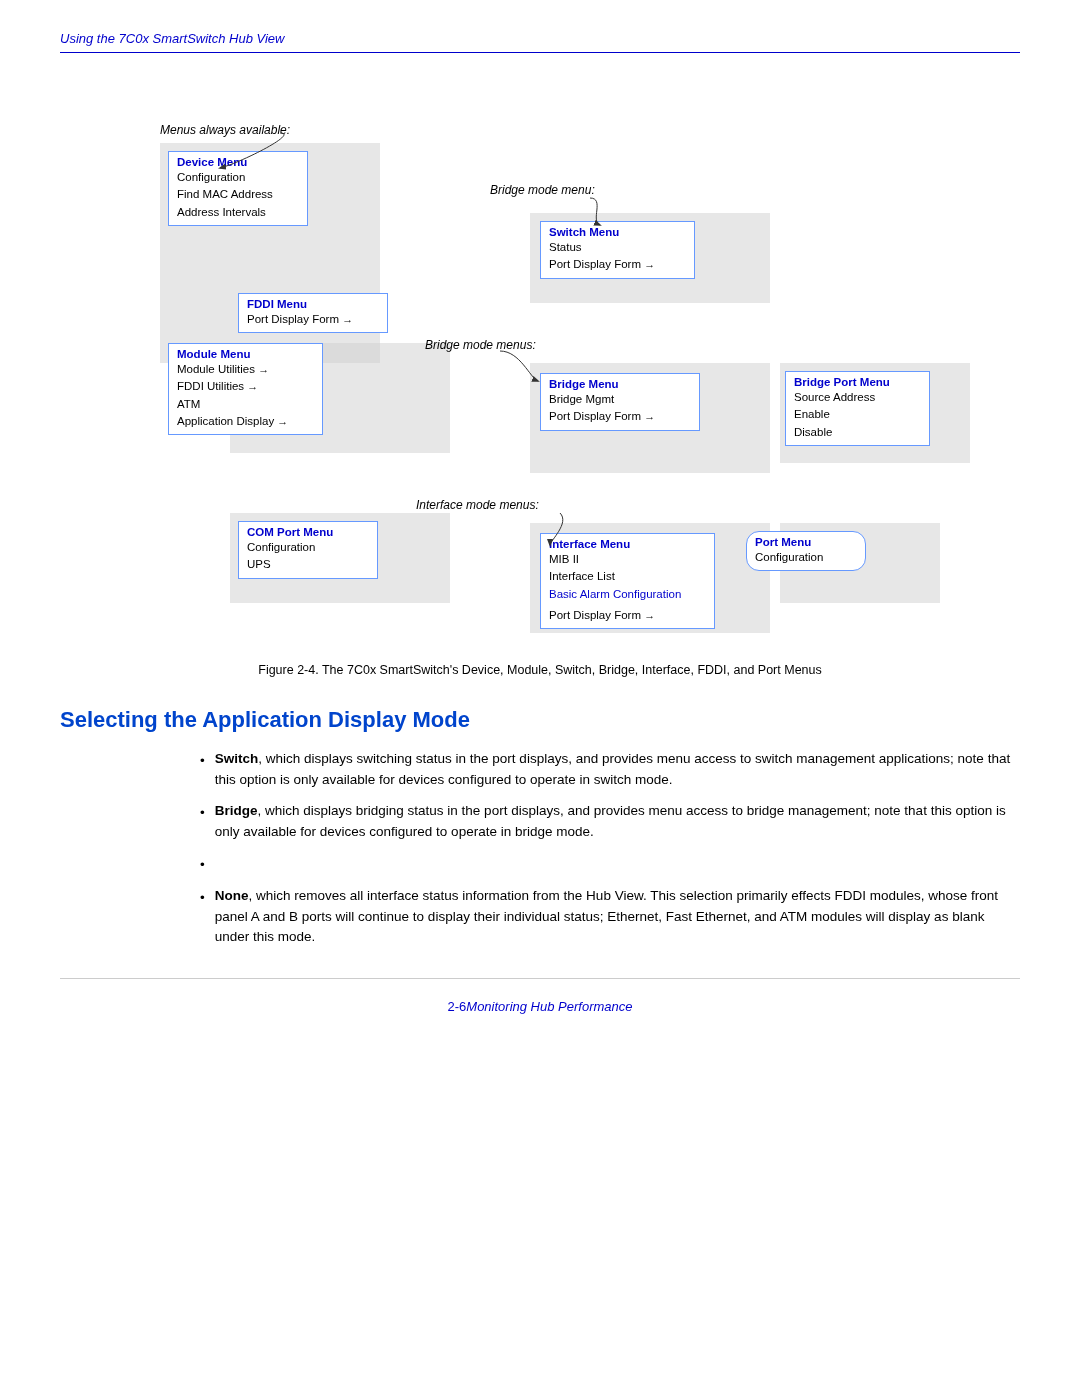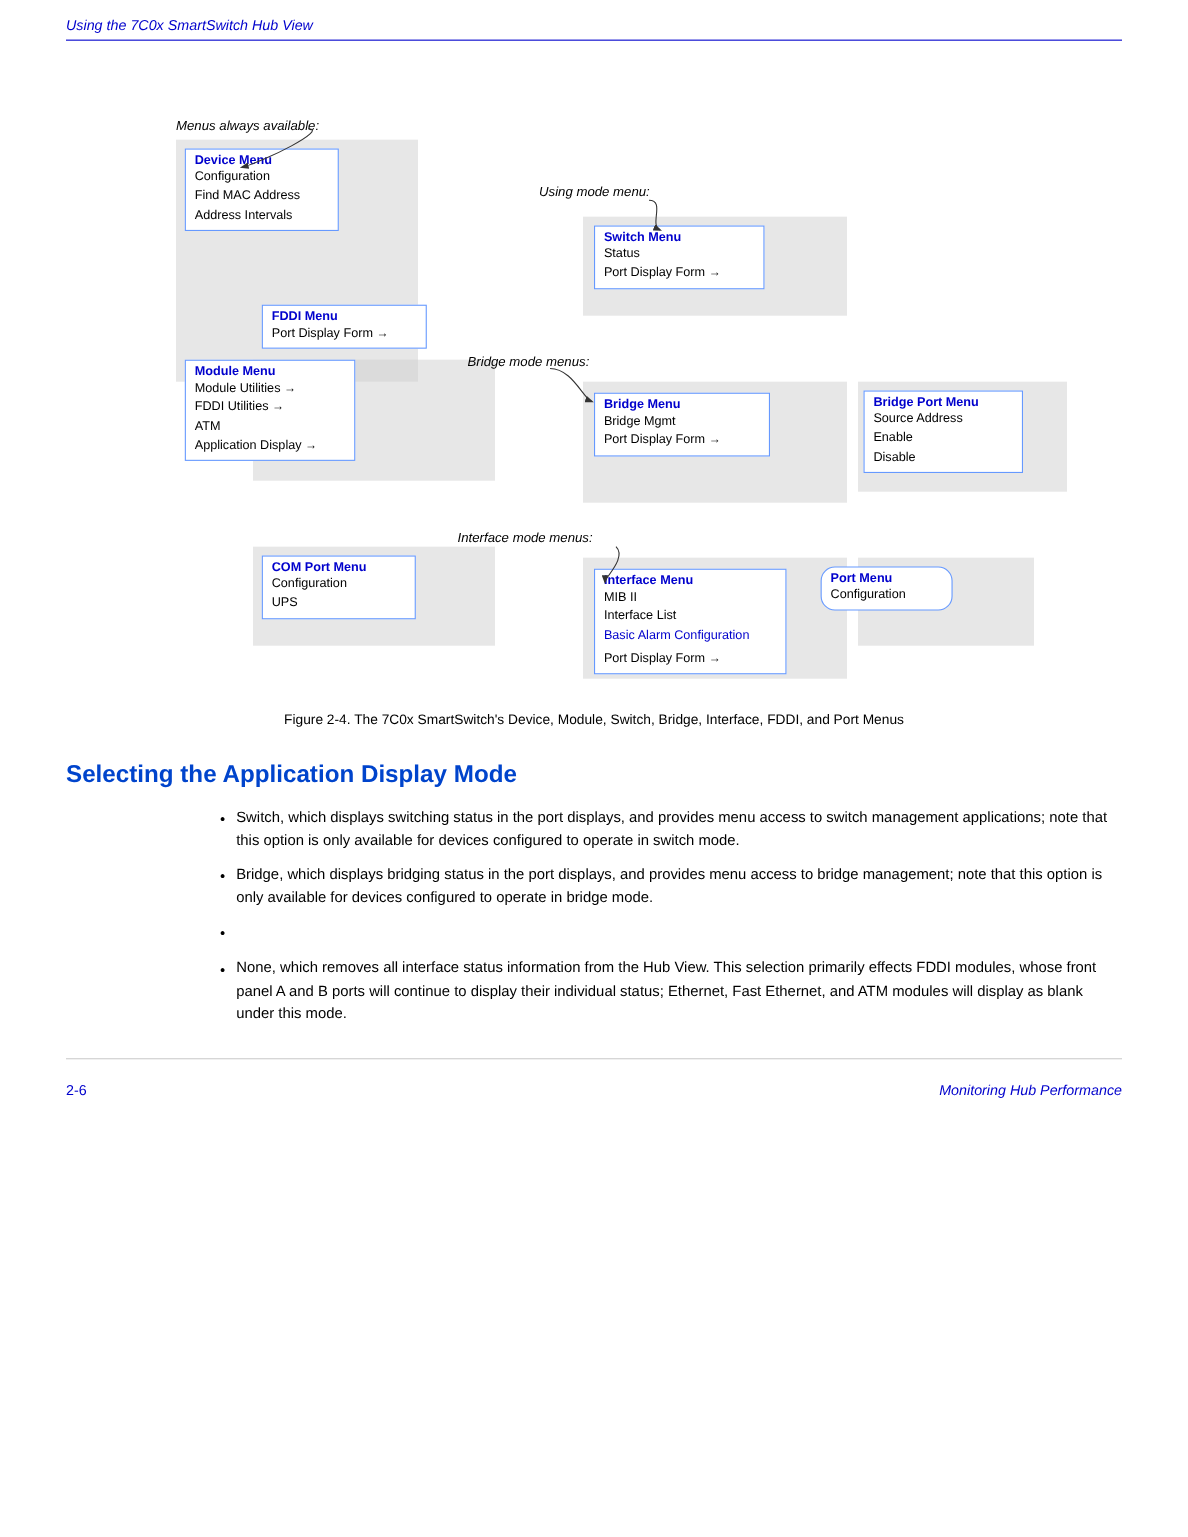--- a/index.html
+++ b/index.html
@@ -13,7 +13,7 @@
     }
 
     .page-container {
-      padding: 14px 60px;
+      padding: 30px 60px;
       position: relative;
     }
 

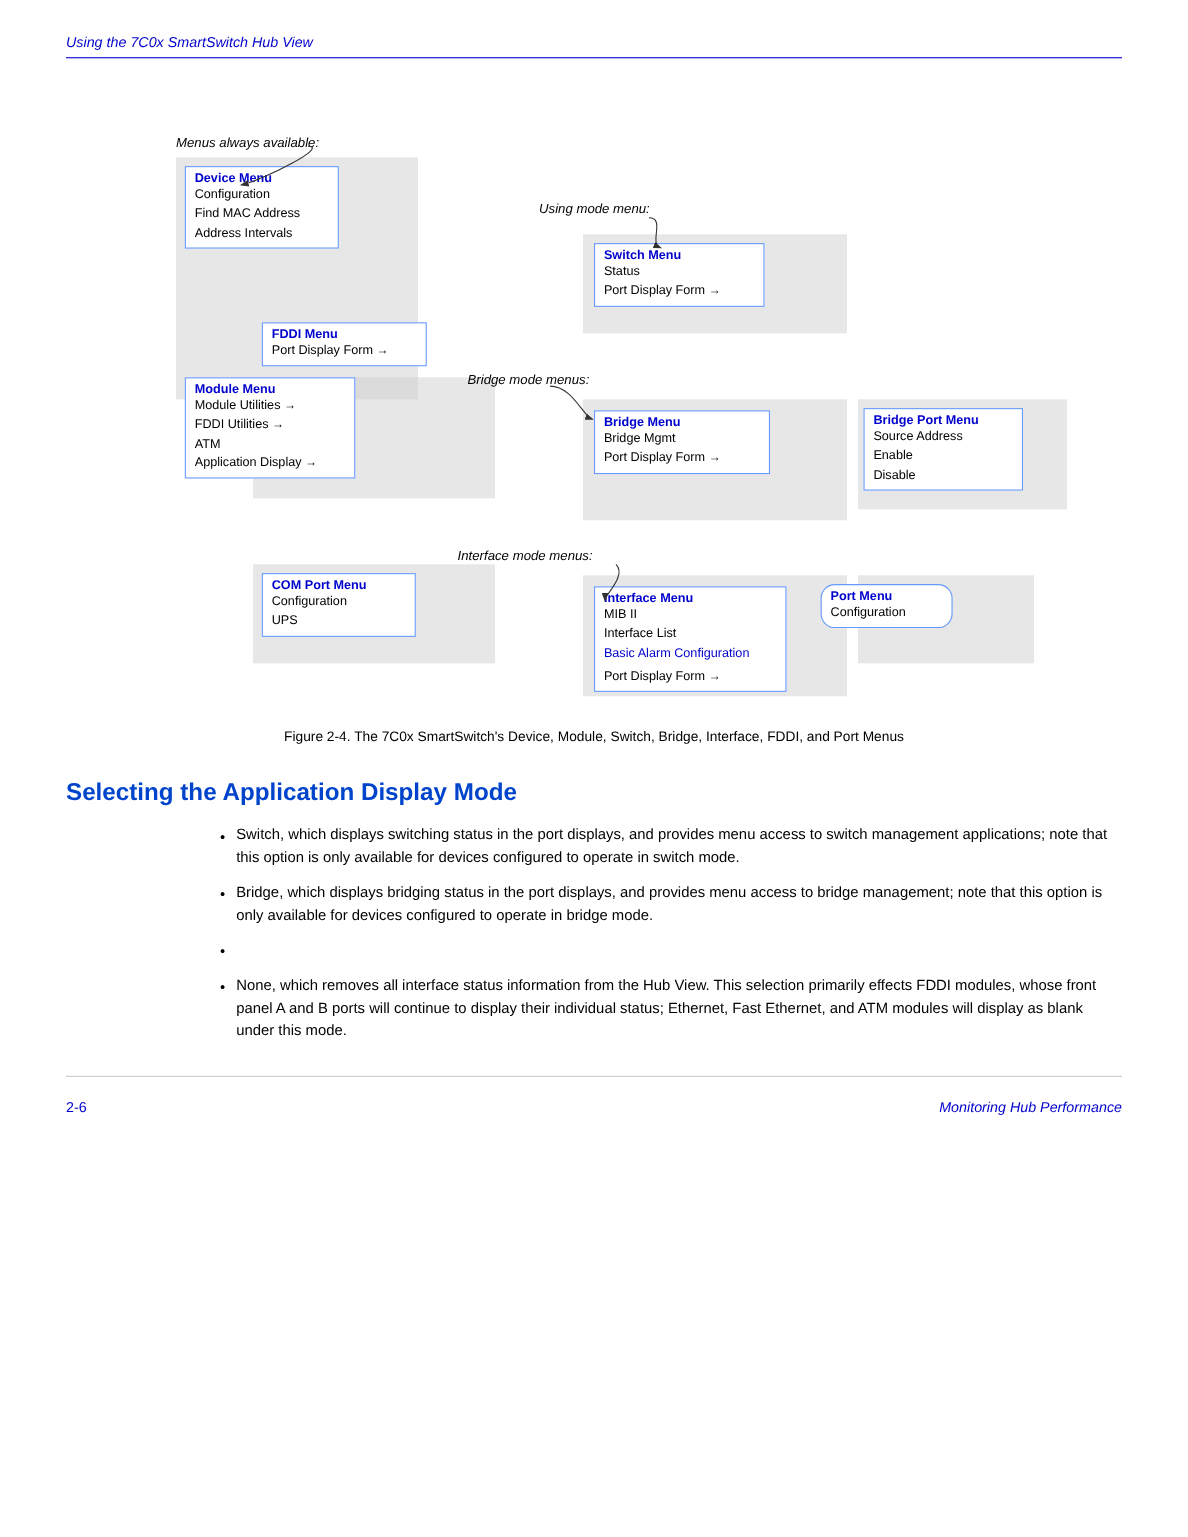--- a/index.html
+++ b/index.html
@@ -178,7 +178,7 @@
     <div class="gray-panel" style="left:720px; top:440px; width:160px; height:80px; z-index:0;"></div>
 
     <div class="diagram-label" style="left:100px; top:40px;">Menus always available:</div>
-    <div class="diagram-label" style="left:430px; top:100px;">Using mode menu:</div>
+    <div class="diagram-label" style="left:430px; top:100px;">Bridge mode menu:</div>
     <div class="diagram-label" style="left:365px; top:255px;">Bridge mode menus:</div>
     <div class="diagram-label" style="left:356px; top:415px;">Interface mode menus:</div>
 

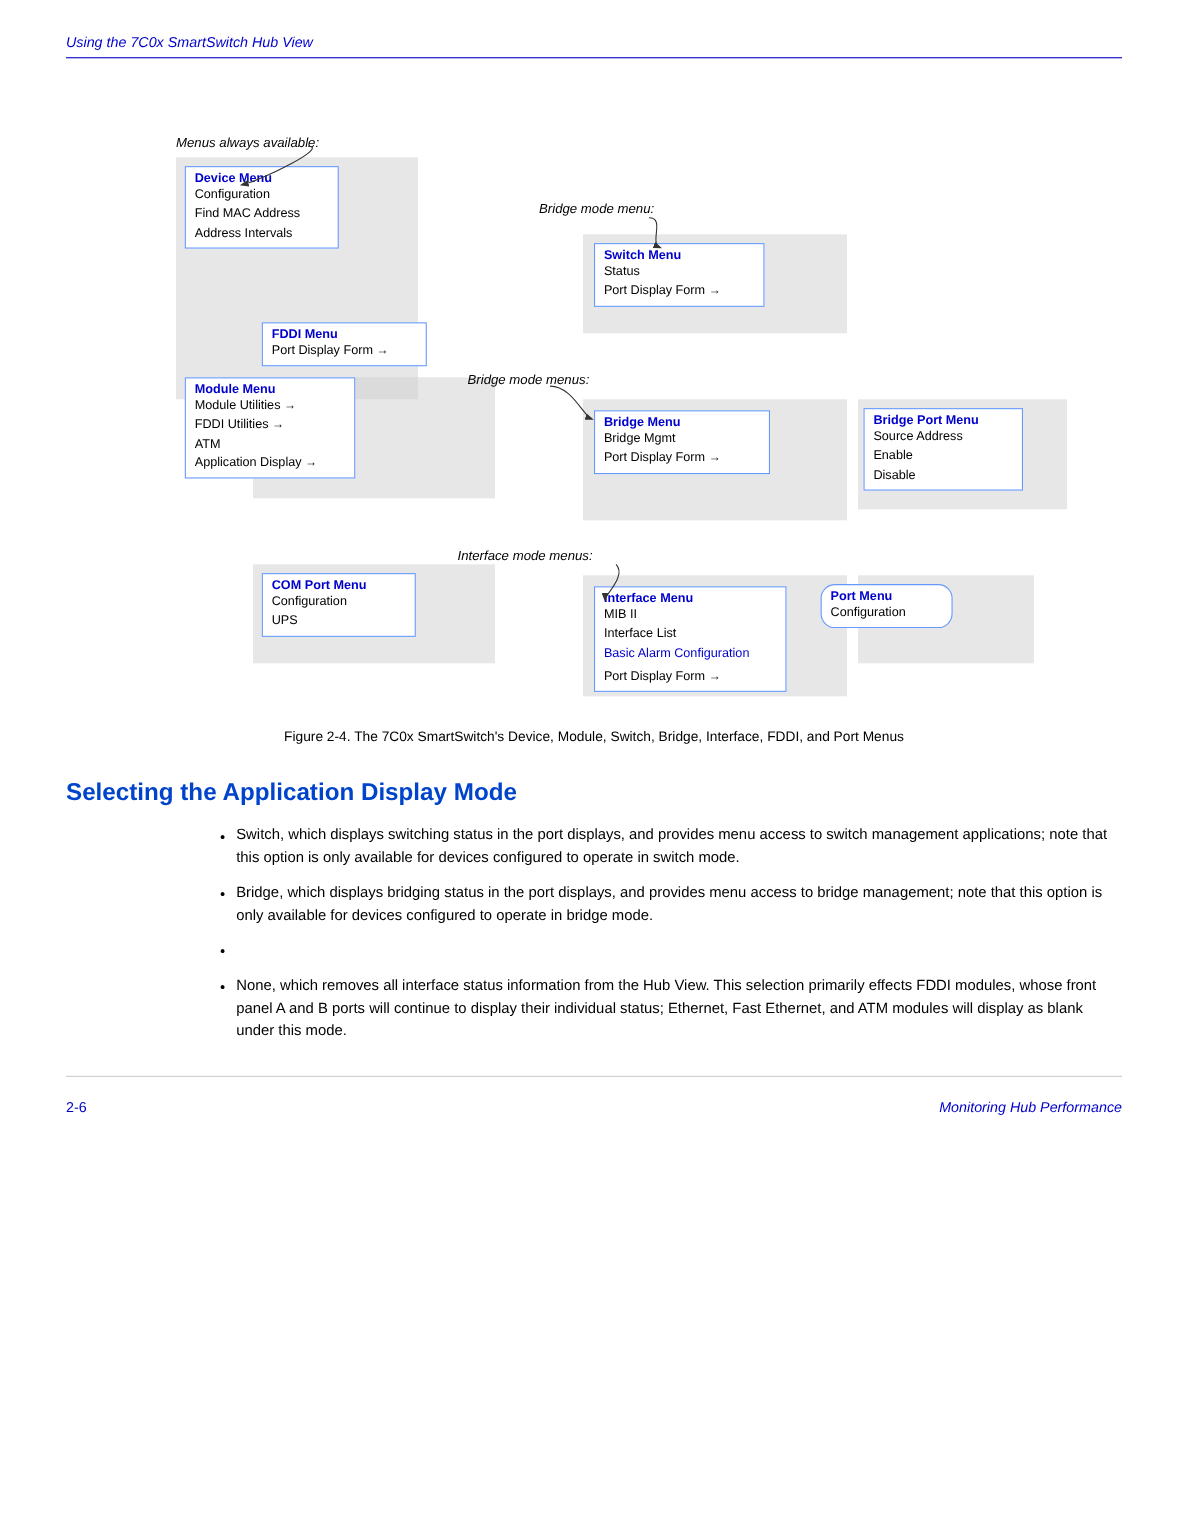--- a/index.html
+++ b/index.html
@@ -131,7 +131,7 @@
       flex-shrink: 0;
     }
     .bullet-item strong {
-      font-weight: normal;
+      font-weight: bold;
     }
 
     

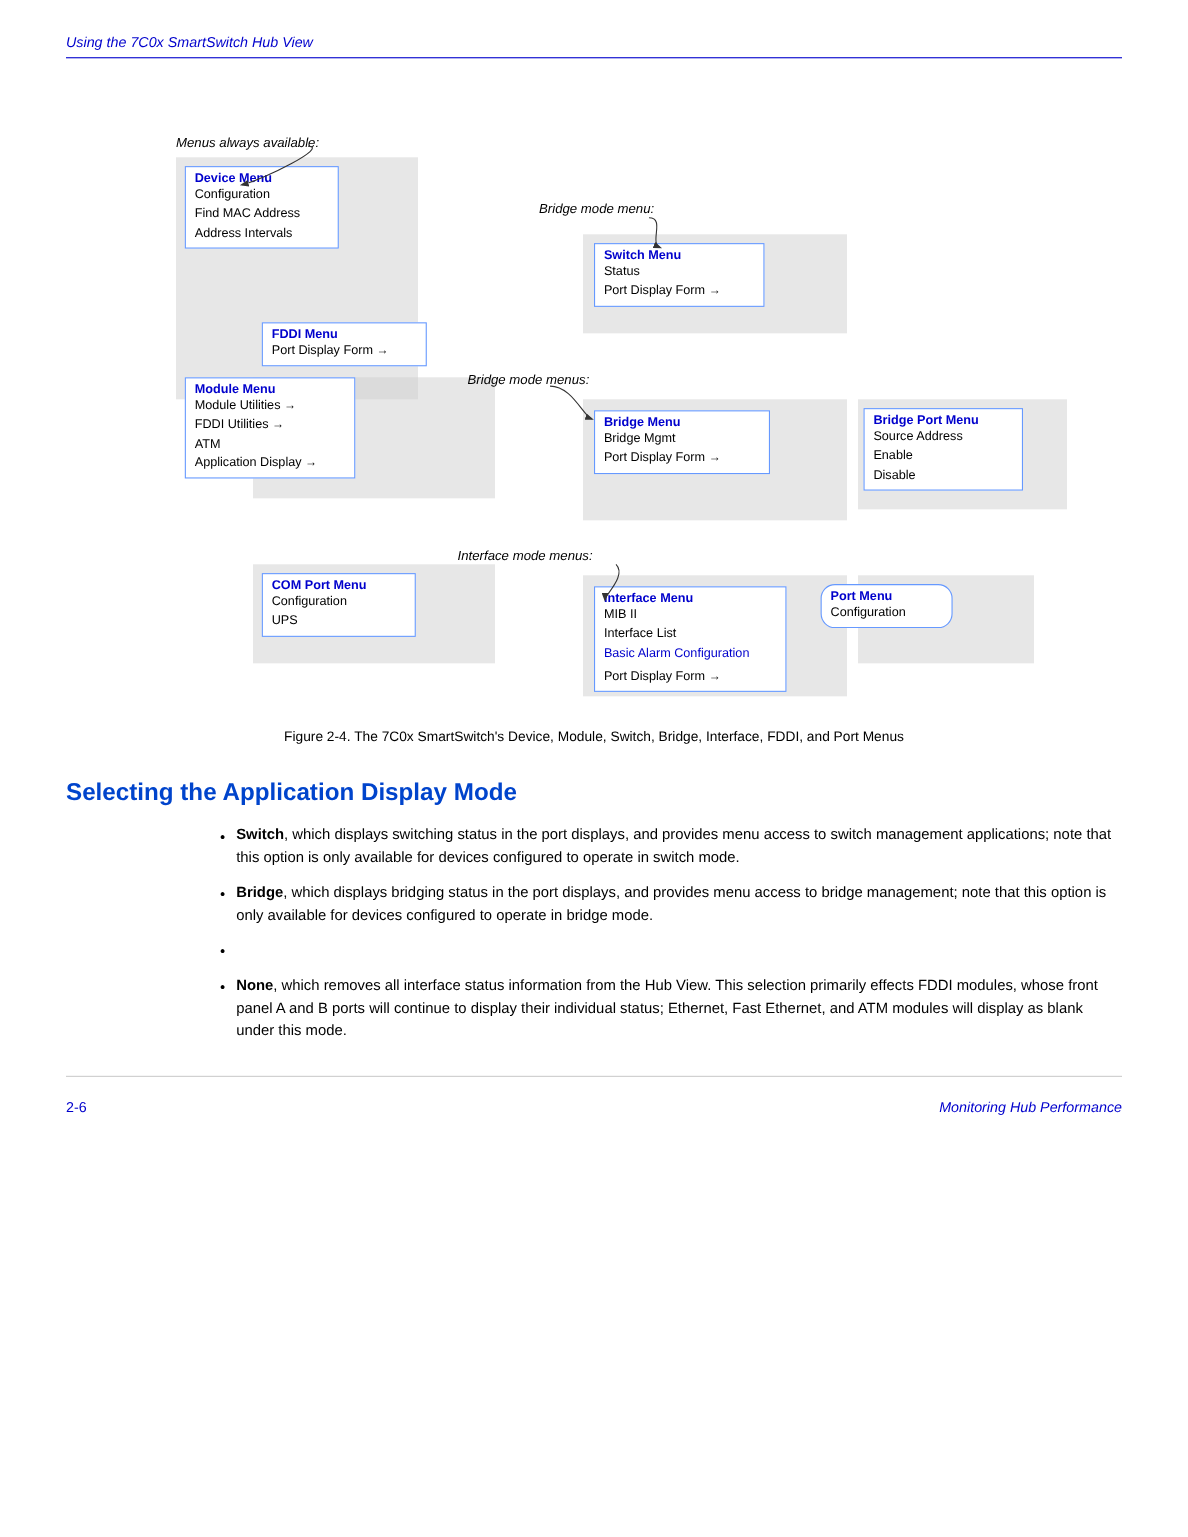--- a/index.html
+++ b/index.html
@@ -137,7 +137,7 @@
     
     .page-footer {
       display: flex;
-      justify-content: space-between;
+      justify-content: center;
       padding: 20px 0 10px 0;
       border-top: 1px solid #ccc;
       margin-top: 30px;

